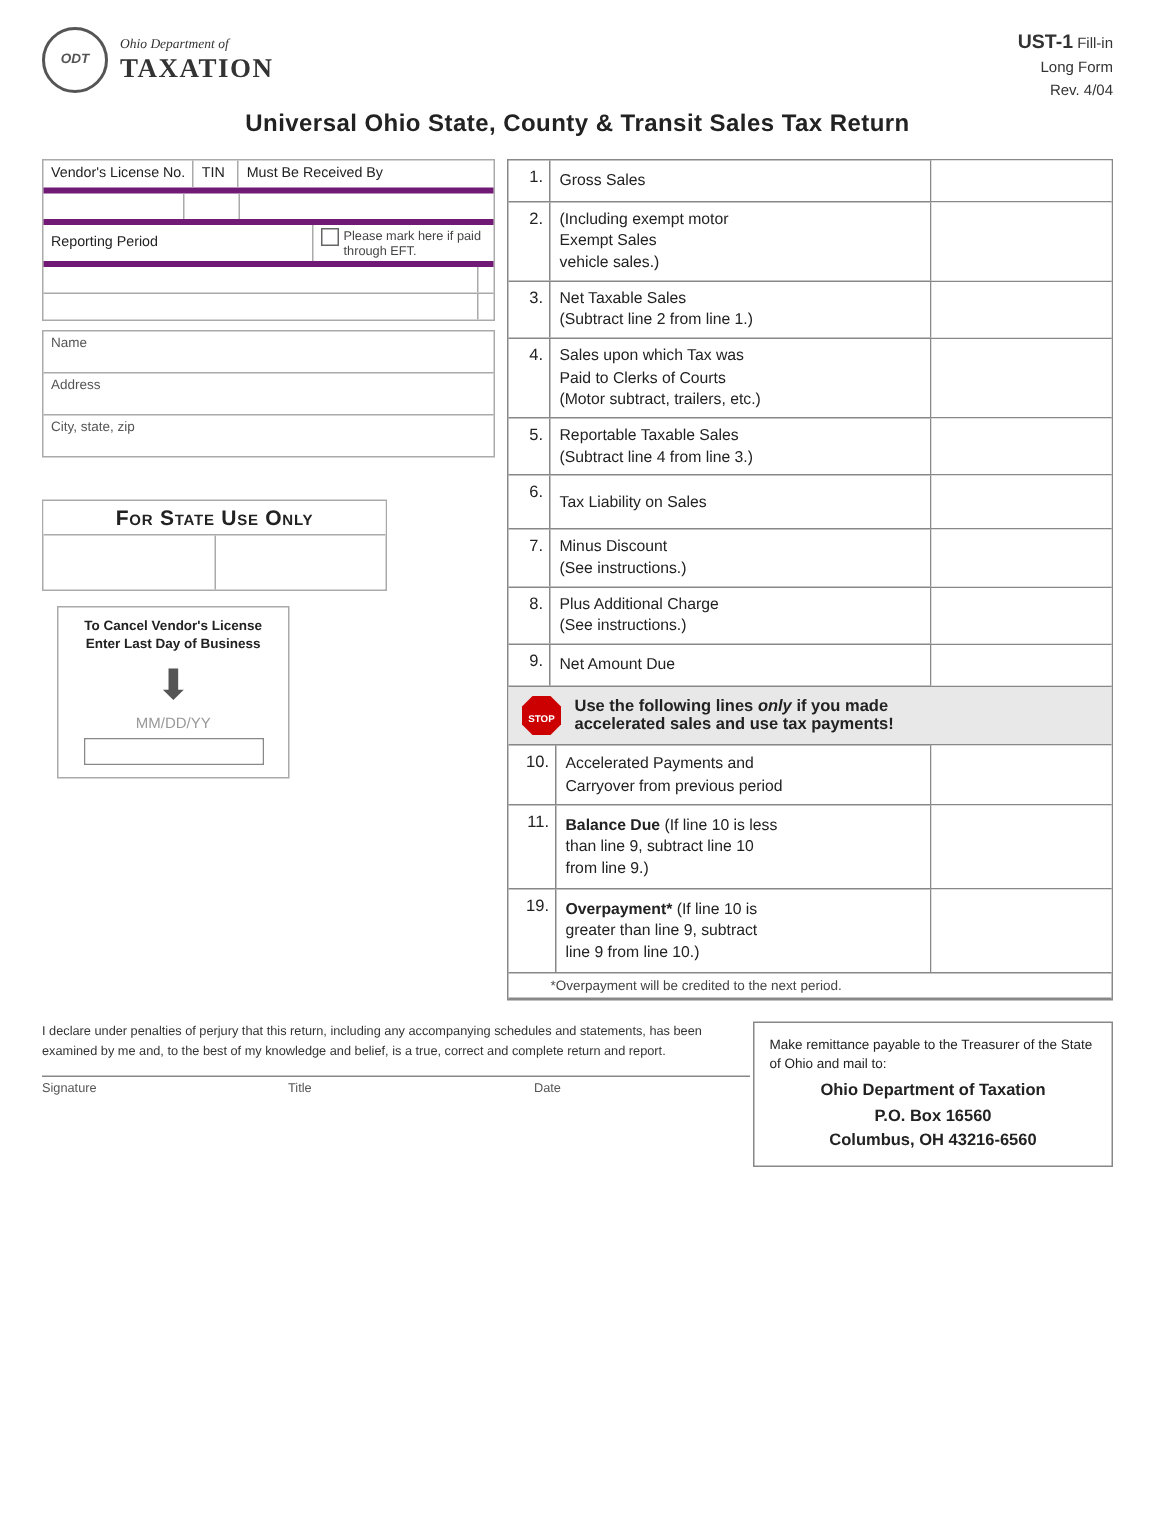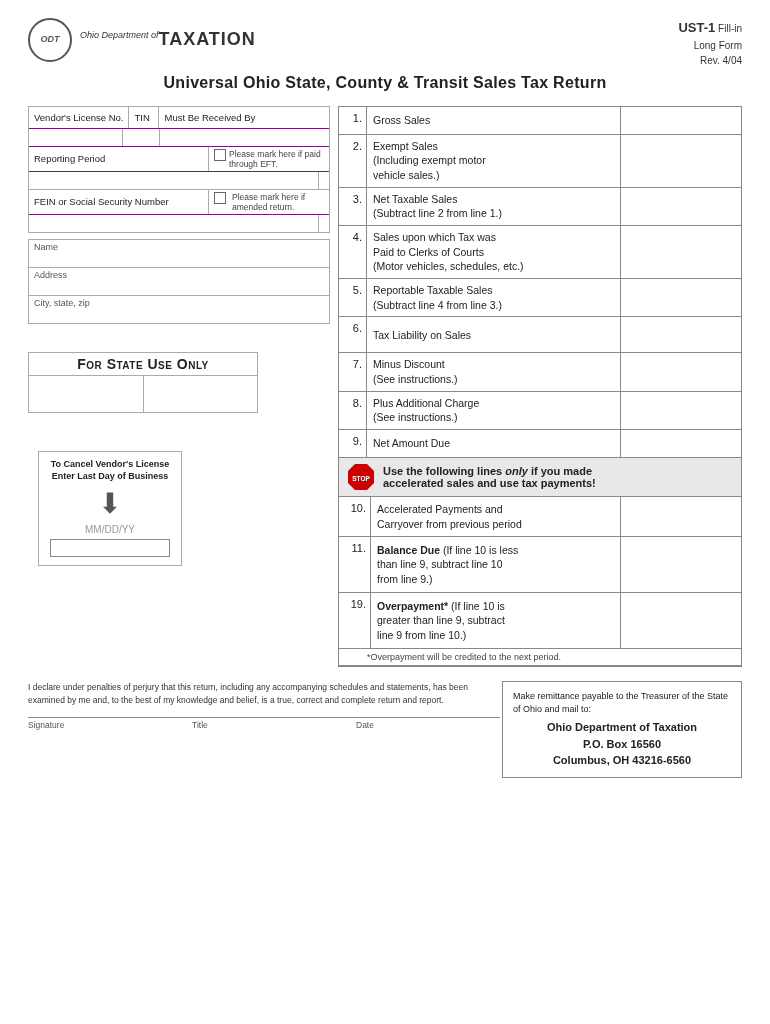--- a/index.html
+++ b/index.html
@@ -56,7 +56,8 @@
     }
     .logo-text {
       display: flex;
-      flex-direction: row;
+      flex-direction: column;
+      font-family: Liberation Serif, serif;
     }
     .logo-text .dept-line {
       font-size: 9px;

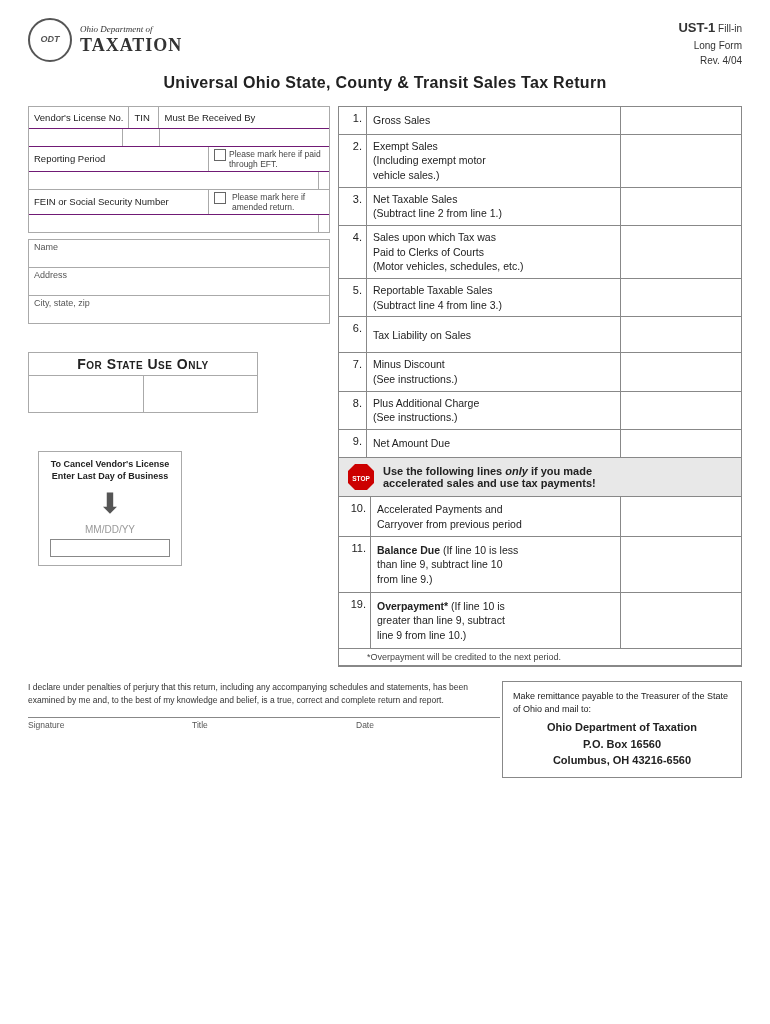--- a/index.html
+++ b/index.html
@@ -119,7 +119,7 @@
     .tf-row {
       display: flex;
       align-items: stretch;
-      border-bottom: 1px solid #701a75;
+      border-bottom: 4px solid #701a75;
       min-height: 22px;
     }
     .tf-row:last-child { border-bottom: none; }

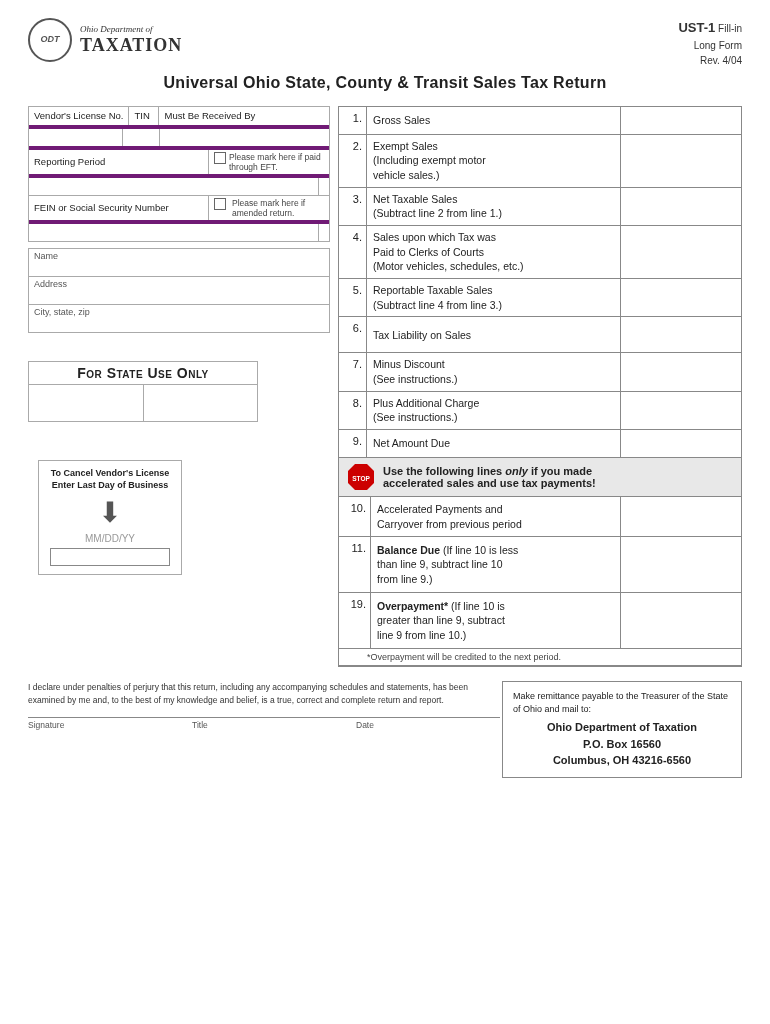--- a/index.html
+++ b/index.html
@@ -480,8 +480,8 @@
       <div class="tax-line" style="min-height:48px;">
         <div class="line-num">2.</div>
         <div class="line-desc">
+          <span>(Including exempt motor</span>
           <span>Exempt Sales</span>
-          <span>(Including exempt motor</span>
           <span>vehicle sales.)</span>
         </div>
         <input class="line-input" type="text" style="">

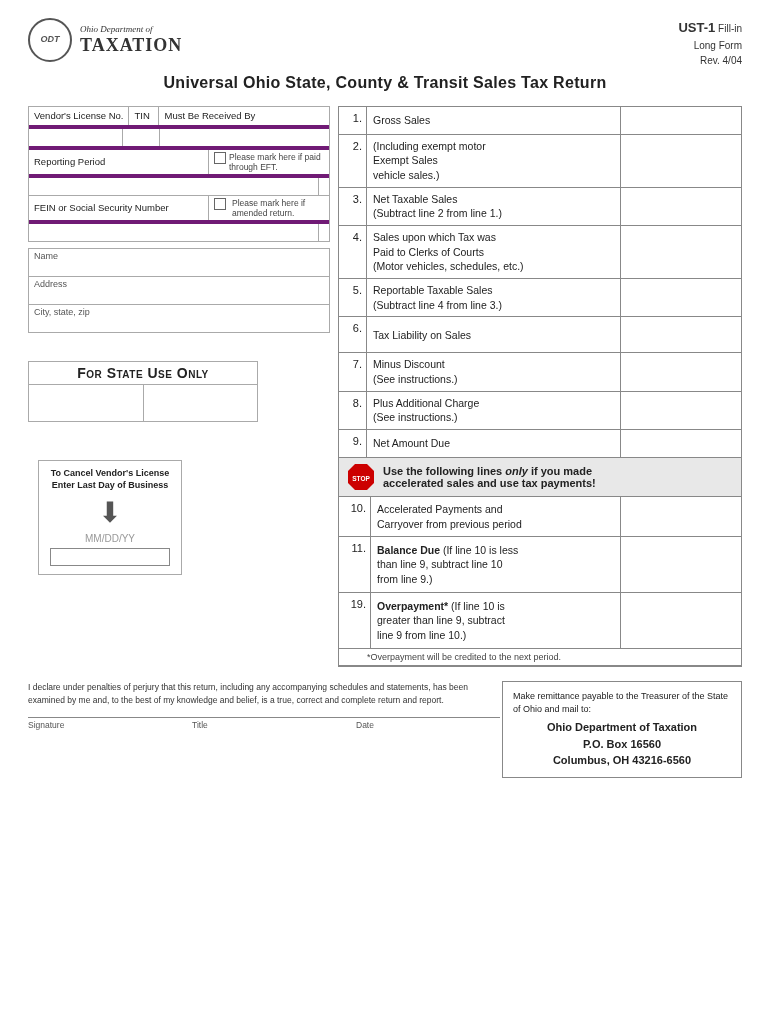--- a/index.html
+++ b/index.html
@@ -408,17 +408,6 @@
           <div class="tf-cell note"></div>
         </div>
 
-        <div class="tf-row">
-          <div class="tf-cell wide">
-            <span>FEIN or Social Security Number</span>
-          </div>
-          <div class="tf-cell note">
-            <div style="display:flex;align-items:flex-start;gap:3px;">
-              <span class="eft-checkbox"></span>
-              <span>Please mark here if amended return.</span>
-            </div>
-          </div>
-        </div>
 
         <div class="tf-row" style="min-height:16px;">
           <div class="tf-cell wide">

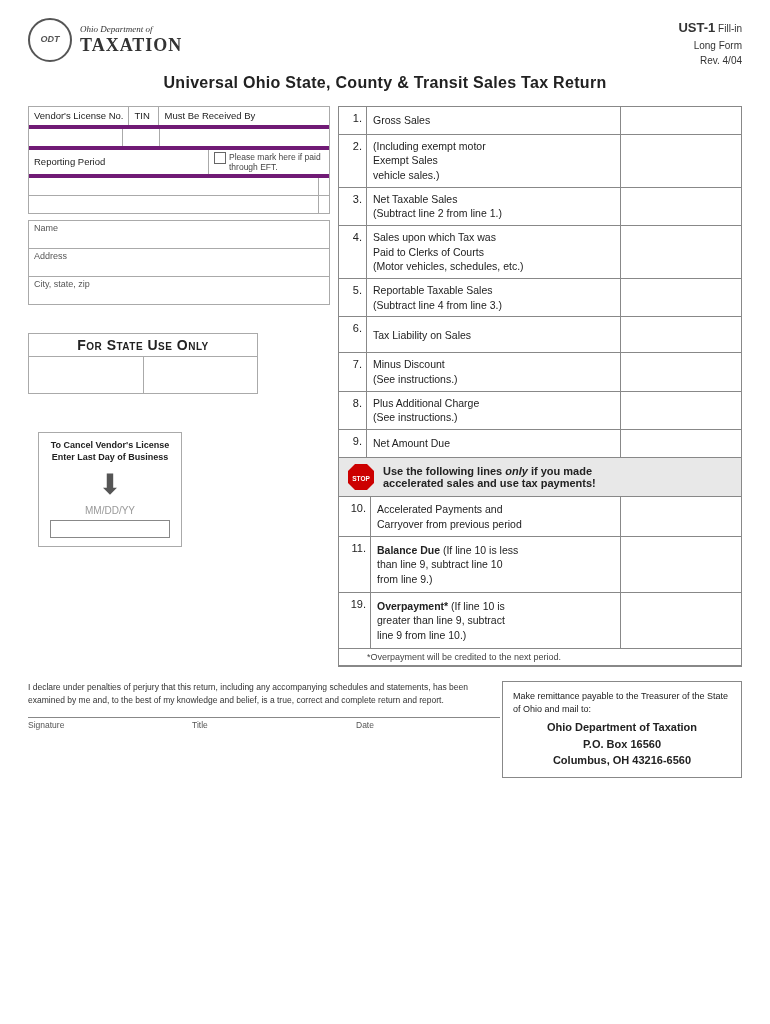--- a/index.html
+++ b/index.html
@@ -490,7 +490,7 @@
         <div class="line-desc">
           <span>Sales upon which Tax was</span>
           <span>Paid to Clerks of Courts</span>
-          <span>(Motor vehicles, schedules, etc.)</span>
+          <span>(Motor subtract, trailers, etc.)</span>
         </div>
         <input class="line-input" type="text" style="">
       </div>

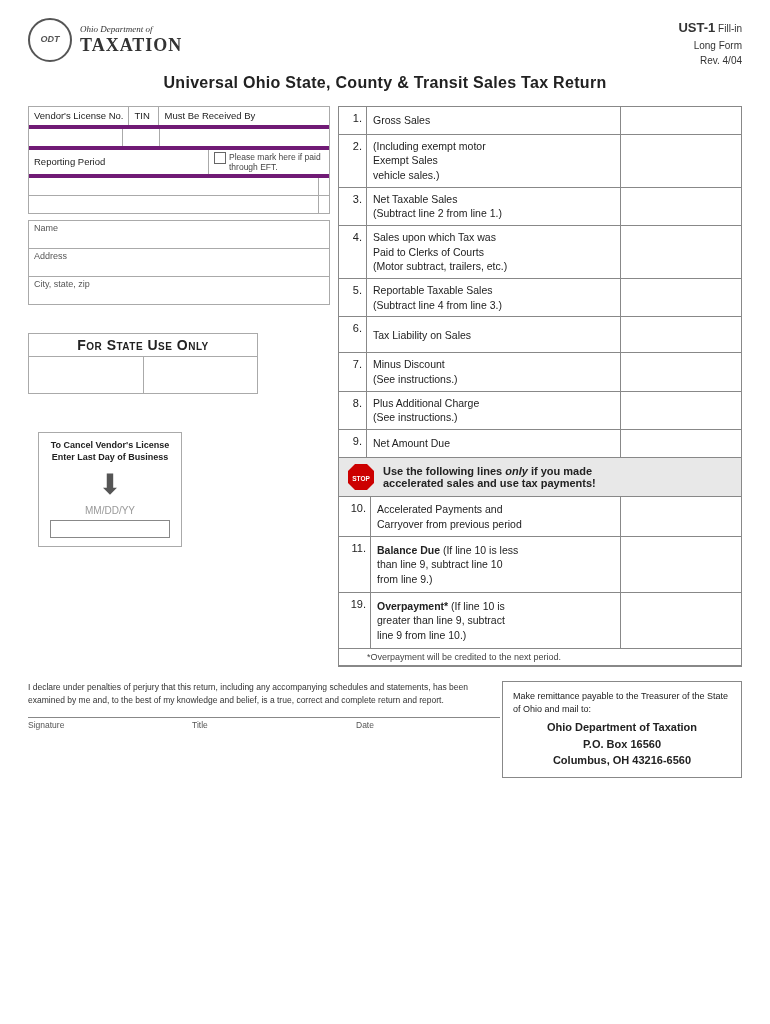--- a/index.html
+++ b/index.html
@@ -200,10 +200,10 @@
     
     .cancel-box {
       border: 1px solid #aaa;
-      width: 144px;
+      width: 155px;
       text-align: center;
       padding: 6px 8px 8px 8px;
-      margin-top: 30px;
+      margin-top: 2px;
       margin-left: 10px;
     }
     .cancel-box-title {

